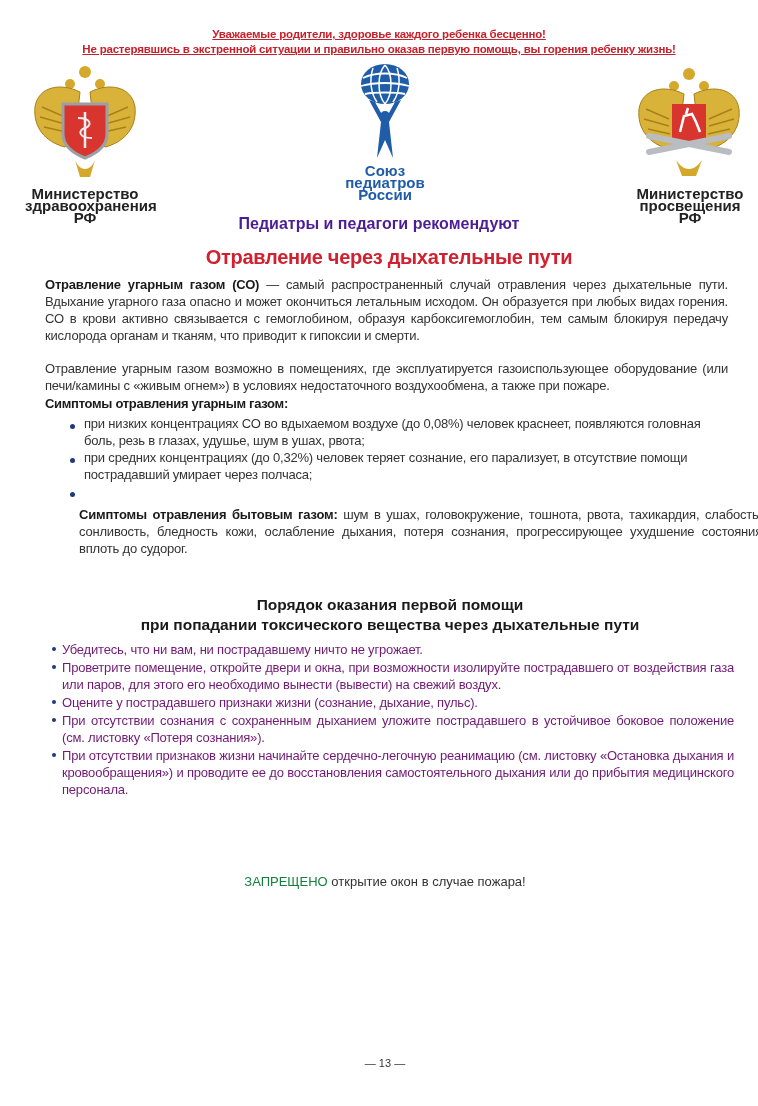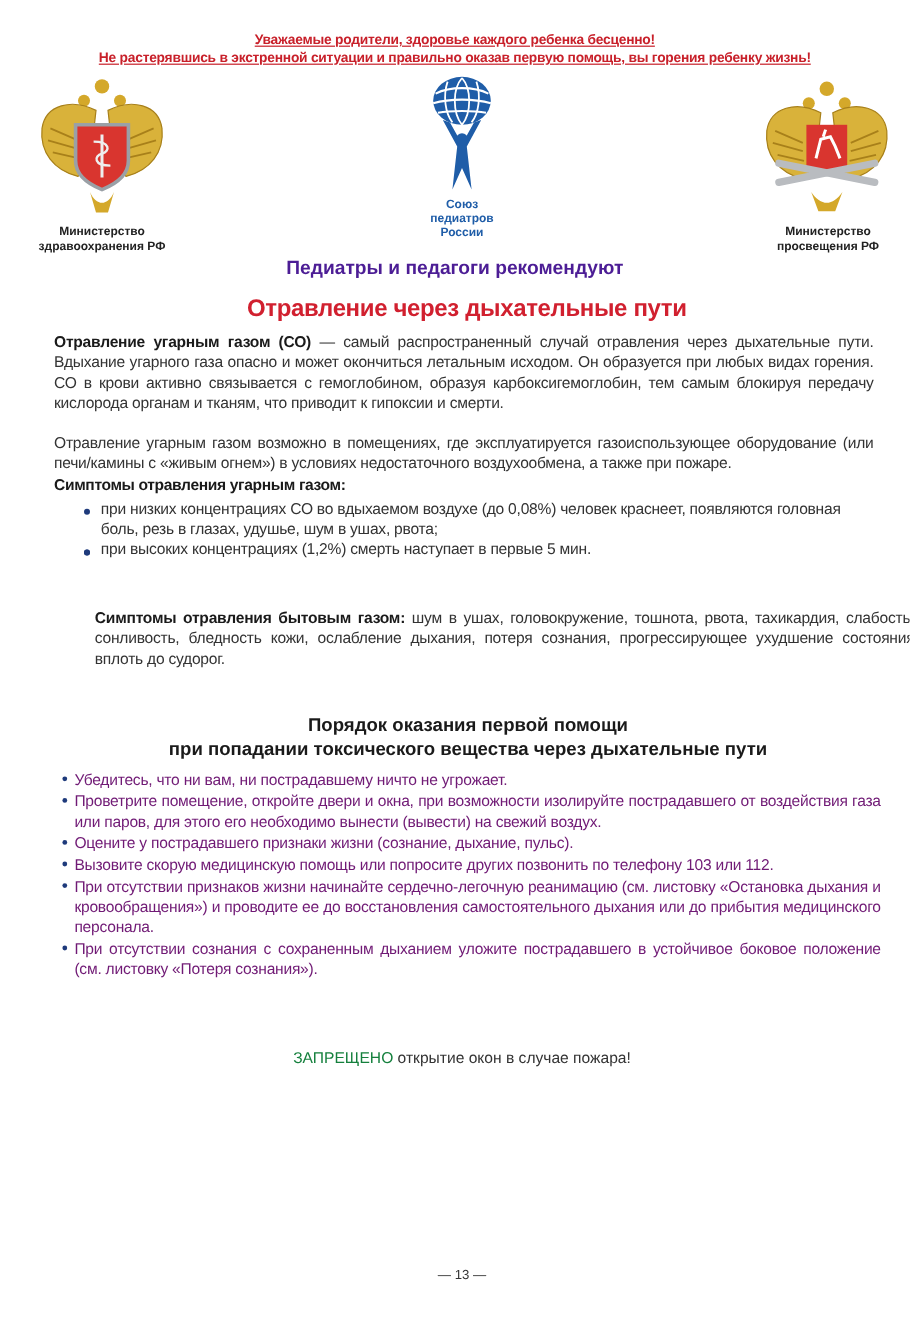--- a/index.html
+++ b/index.html
@@ -9,7 +9,7 @@
   .top-line { left: 0; width: 758px; text-align: center; color: #c8202a;
               font-family: "Liberation Sans", sans-serif; font-weight: bold; font-size: 11.5px;
               letter-spacing: -0.2px; text-decoration: underline; }
-  .logo-caption { text-align: center; font-weight: bold; font-size: 10px; color: #222; line-height: 12px; }
+  .logo-caption { text-align: center; font-weight: bold; font-size: 15px; color: #222; line-height: 12px; }
   .logo-caption.blue { color: #1f5da8; }
   .subtitle { left: 0; width: 758px; text-align: center; top: 215px; color: #4c1d95;
               font-weight: bold; font-size: 16px; }

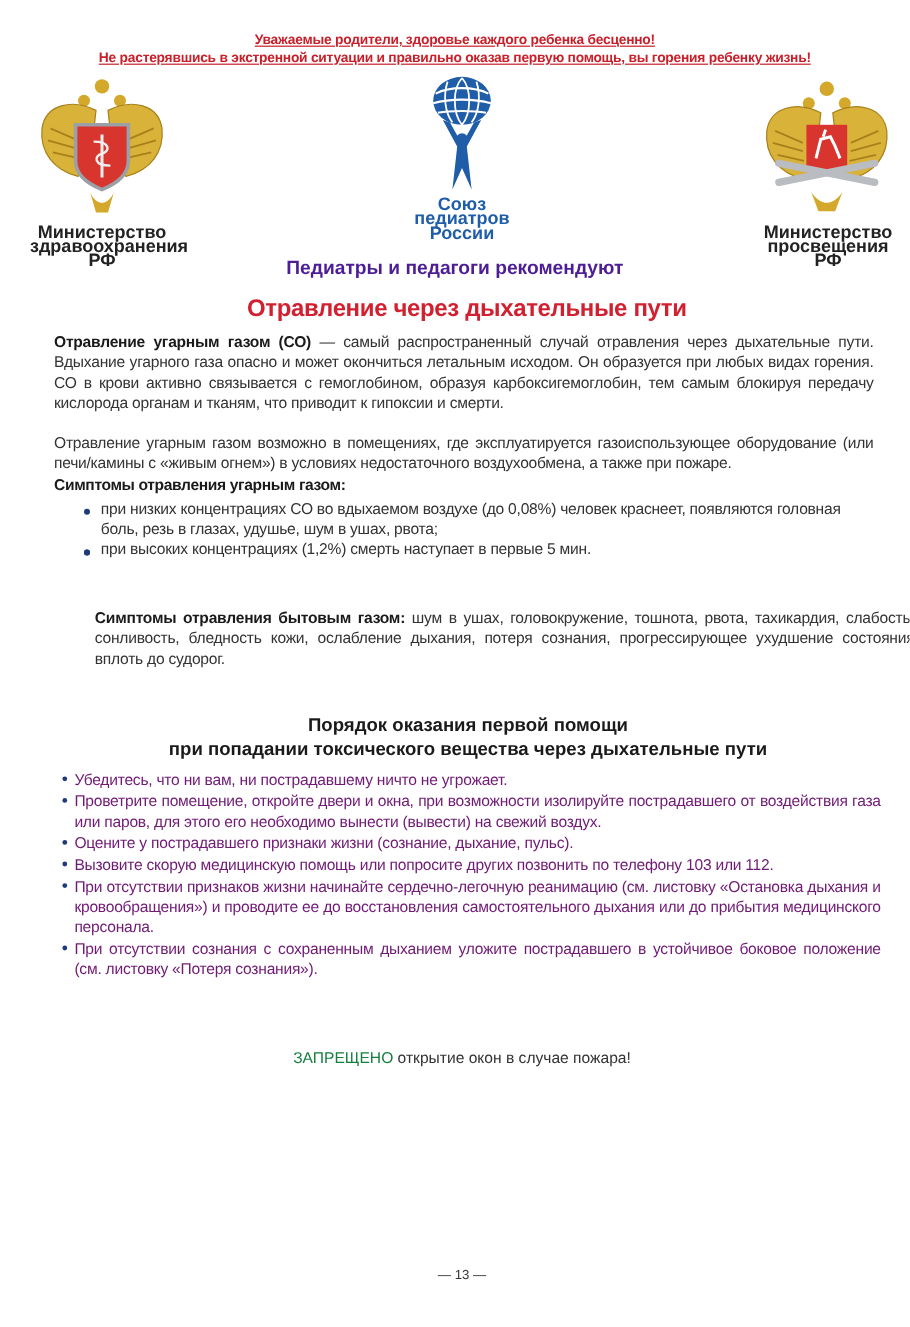--- a/index.html
+++ b/index.html
@@ -117,7 +117,7 @@
 
 <ul class="abs symptoms-list" style="top:415px;">
   <li><span class="dot"></span><span>при низких концентрациях СО во вдыхаемом воздухе (до 0,08%) человек краснеет, появляются головная боль, резь в глазах, удушье, шум в ушах, рвота;</span></li>
-  <li><span class="dot"></span></li>
+  <li><span class="dot"></span><span>при средних концентрациях (до 0,32%) человек теряет сознание, его парализует, в отсутствие помощи пострадавший умирает через полчаса;</span></li>
   <li><span class="dot"></span><span>при высоких концентрациях (1,2%) смерть наступает в первые 5 мин.</span></li>
 </ul>
 

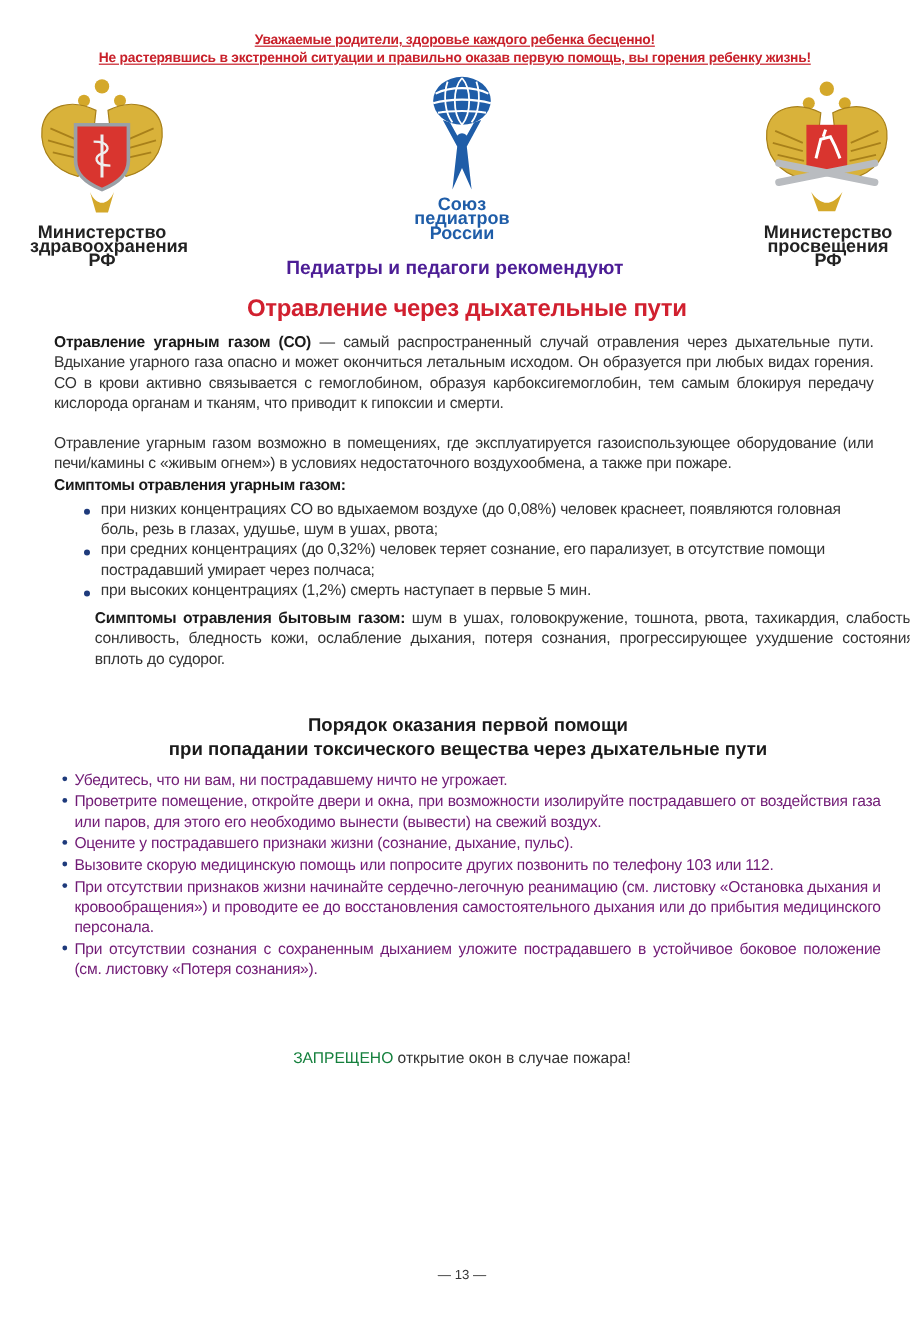--- a/index.html
+++ b/index.html
@@ -118,7 +118,7 @@
 <ul class="abs symptoms-list" style="top:415px;">
   <li><span class="dot"></span><span>при низких концентрациях СО во вдыхаемом воздухе (до 0,08%) человек краснеет, появляются головная боль, резь в глазах, удушье, шум в ушах, рвота;</span></li>
   <li><span class="dot"></span><span>при средних концентрациях (до 0,32%) человек теряет сознание, его парализует, в отсутствие помощи пострадавший умирает через полчаса;</span></li>
-  <li><span class="dot"></span><span>при высоких концентрациях (1,2%) смерть наступает в первые 5 мин.</span></li>
+  <li><span class="dot"></span></li>
 </ul>
 
 <div class="abs para" style="top:506px;margin-left:34px;">

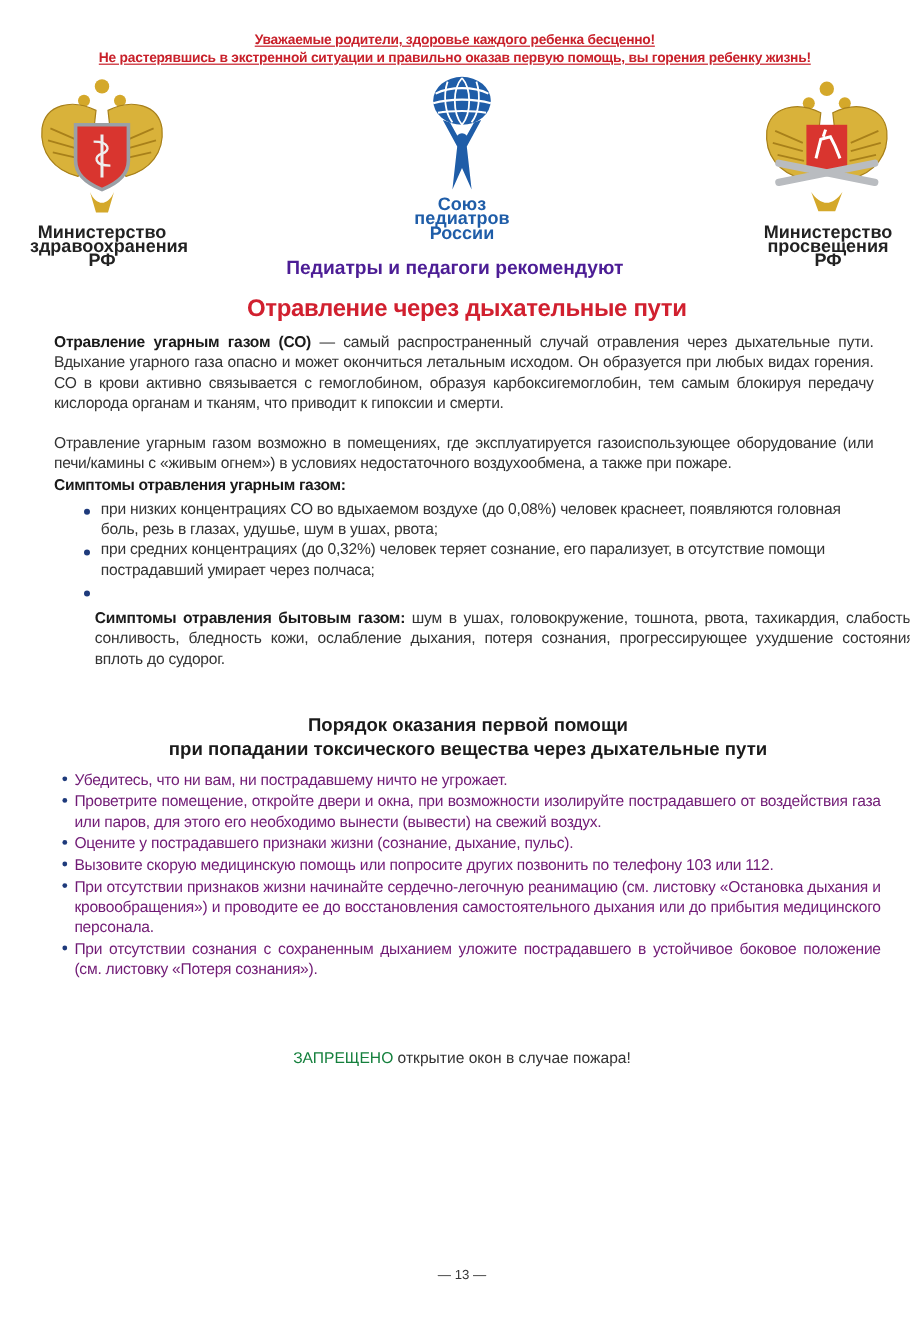--- a/index.html
+++ b/index.html
@@ -132,7 +132,6 @@
   <li><span class="dot"></span><span>Убедитесь, что ни вам, ни пострадавшему ничто не угрожает.</span></li>
   <li><span class="dot"></span><span>Проветрите помещение, откройте двери и окна, при возможности изолируйте пострадавшего от воздействия газа или паров, для этого его необходимо вынести (вывести) на свежий воздух.</span></li>
   <li><span class="dot"></span><span>Оцените у пострадавшего признаки жизни (сознание, дыхание, пульс).</span></li>
-  <li><span class="dot"></span><span>Вызовите скорую медицинскую помощь или попросите других позвонить по телефону 103 или 112.</span></li>
   <li><span class="dot"></span><span>При отсутствии признаков жизни начинайте сердечно-легочную реанимацию (см. листовку «Остановка дыхания и кровообращения») и проводите ее до восстановления самостоятельного дыхания или до прибытия медицинского персонала.</span></li>
   <li><span class="dot"></span><span>При отсутствии сознания с сохраненным дыханием уложите пострадавшего в устойчивое боковое положение (см. листовку «Потеря сознания»).</span></li>
 </ul>

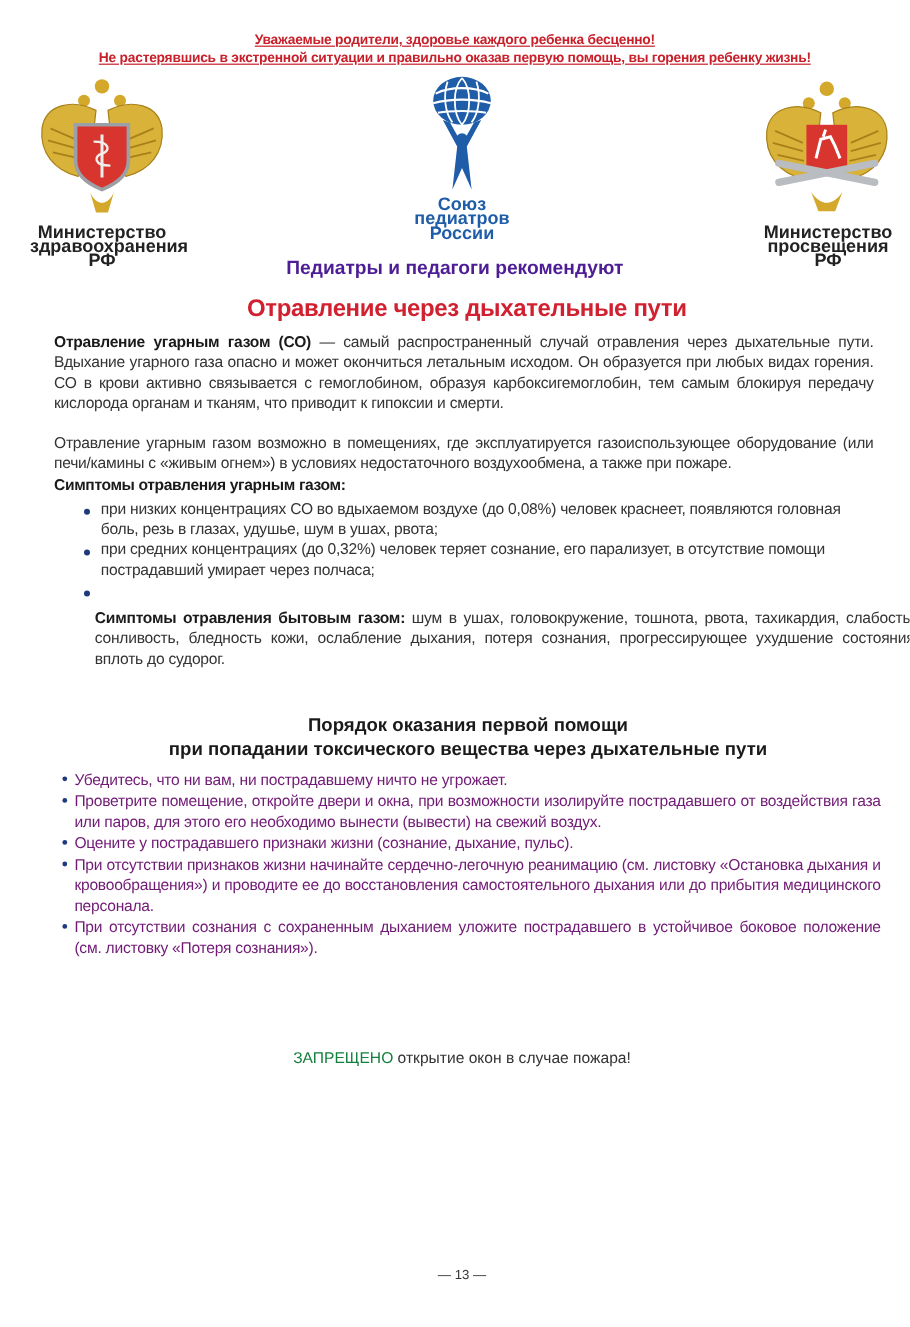--- a/index.html
+++ b/index.html
@@ -132,8 +132,8 @@
   <li><span class="dot"></span><span>Убедитесь, что ни вам, ни пострадавшему ничто не угрожает.</span></li>
   <li><span class="dot"></span><span>Проветрите помещение, откройте двери и окна, при возможности изолируйте пострадавшего от воздействия газа или паров, для этого его необходимо вынести (вывести) на свежий воздух.</span></li>
   <li><span class="dot"></span><span>Оцените у пострадавшего признаки жизни (сознание, дыхание, пульс).</span></li>
+  <li><span class="dot"></span><span>При отсутствии сознания с сохраненным дыханием уложите пострадавшего в устойчивое боковое положение (см. листовку «Потеря сознания»).</span></li>
   <li><span class="dot"></span><span>При отсутствии признаков жизни начинайте сердечно-легочную реанимацию (см. листовку «Остановка дыхания и кровообращения») и проводите ее до восстановления самостоятельного дыхания или до прибытия медицинского персонала.</span></li>
-  <li><span class="dot"></span><span>При отсутствии сознания с сохраненным дыханием уложите пострадавшего в устойчивое боковое положение (см. листовку «Потеря сознания»).</span></li>
 </ul>
 
 <div class="abs warning">

